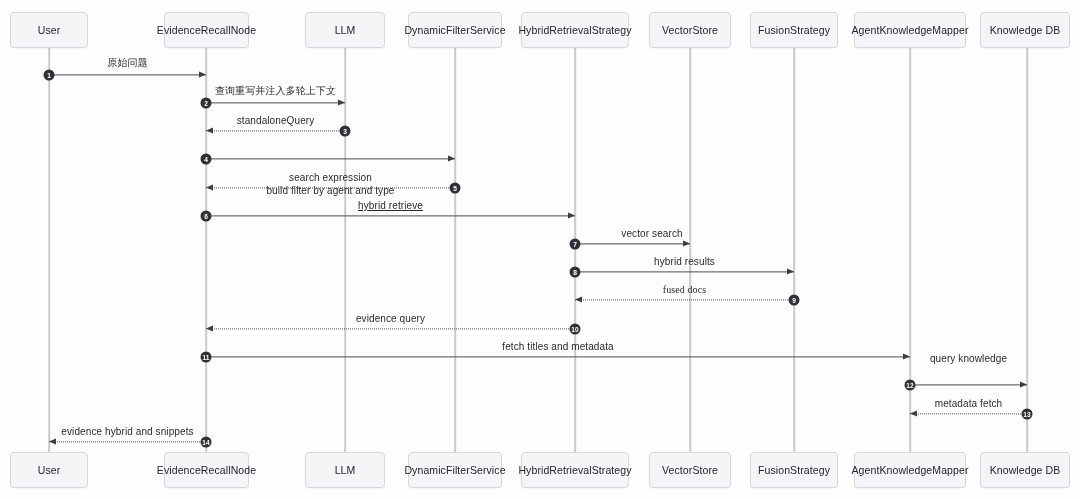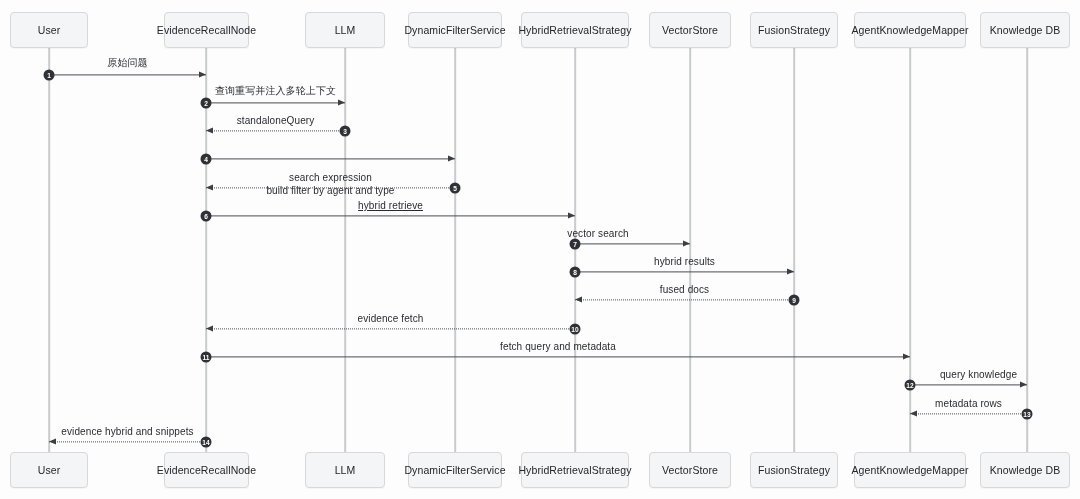--- a/index.html
+++ b/index.html
@@ -178,7 +178,7 @@
     <div class="seq-badge" style="left: 206px; top: 216px;">6</div>
     <div class="msg-line" style="left: 575px; width: 115px; top: 244px;"></div>
     <div class="arrowhead right" style="left: 690px; top: 244px;"></div>
-    <div class="msg-label" style="left: 598px; top: 239px;">vector search</div>
+    <div class="msg-label" style="left: 652px; top: 239px;">vector search</div>
     <div class="seq-badge" style="left: 575px; top: 244px;">7</div>
     <div class="msg-line" style="left: 575px; width: 219px; top: 272px;"></div>
     <div class="arrowhead right" style="left: 794px; top: 272px;"></div>

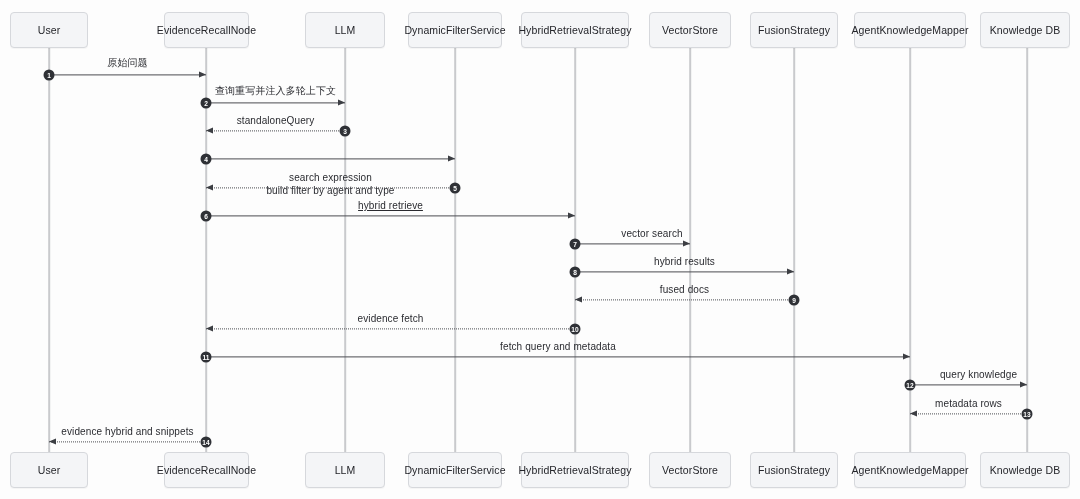--- a/index.html
+++ b/index.html
@@ -186,7 +186,7 @@
     <div class="seq-badge" style="left: 575px; top: 272px;">8</div>
     <div class="msg-line dashed" style="left: 575px; width: 219px; top: 300px;"></div>
     <div class="arrowhead left" style="left: 575px; top: 300px;"></div>
-    <div class="msg-label" style="left: 684.5px; top: 295px;">fused docs</div>
+    <div class="msg-label" style="left: 684.5px; top: 295px; font-family: Liberation Serif, serif;">fused docs</div>
     <div class="seq-badge" style="left: 794px; top: 300px;">9</div>
     <div class="msg-line dashed" style="left: 206px; width: 369px; top: 329px;"></div>
     <div class="arrowhead left" style="left: 206px; top: 329px;"></div>

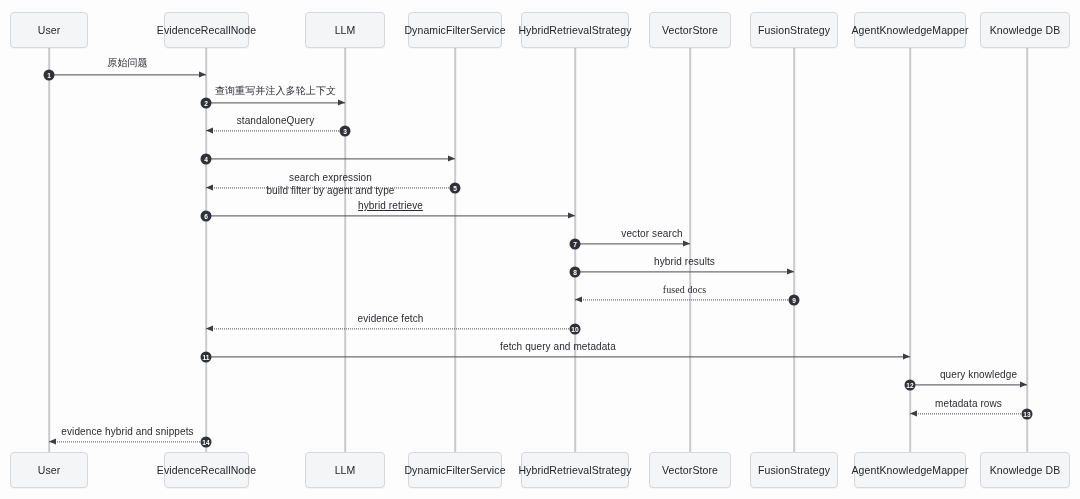--- a/index.html
+++ b/index.html
@@ -190,7 +190,7 @@
     <div class="seq-badge" style="left: 794px; top: 300px;">9</div>
     <div class="msg-line dashed" style="left: 206px; width: 369px; top: 329px;"></div>
     <div class="arrowhead left" style="left: 206px; top: 329px;"></div>
-    <div class="msg-label" style="left: 390.5px; top: 324px;">evidence fetch</div>
+    <div class="msg-label" style="left: 390.5px; top: 324px;">evidence query</div>
     <div class="seq-badge" style="left: 575px; top: 329px;">10</div>
     <div class="msg-line" style="left: 206px; width: 704px; top: 357px;"></div>
     <div class="arrowhead right" style="left: 910px; top: 357px;"></div>

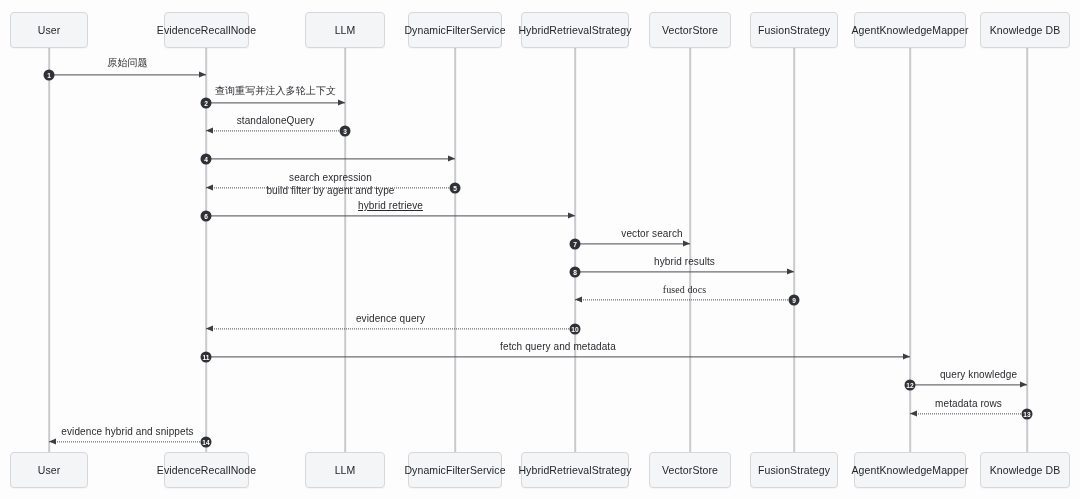--- a/index.html
+++ b/index.html
@@ -194,7 +194,7 @@
     <div class="seq-badge" style="left: 575px; top: 329px;">10</div>
     <div class="msg-line" style="left: 206px; width: 704px; top: 357px;"></div>
     <div class="arrowhead right" style="left: 910px; top: 357px;"></div>
-    <div class="msg-label" style="left: 558px; top: 352px;">fetch query and metadata</div>
+    <div class="msg-label" style="left: 558px; top: 352px;">fetch titles and metadata</div>
     <div class="seq-badge" style="left: 206px; top: 357px;">11</div>
     <div class="msg-line" style="left: 910px; width: 117px; top: 385px;"></div>
     <div class="arrowhead right" style="left: 1027px; top: 385px;"></div>

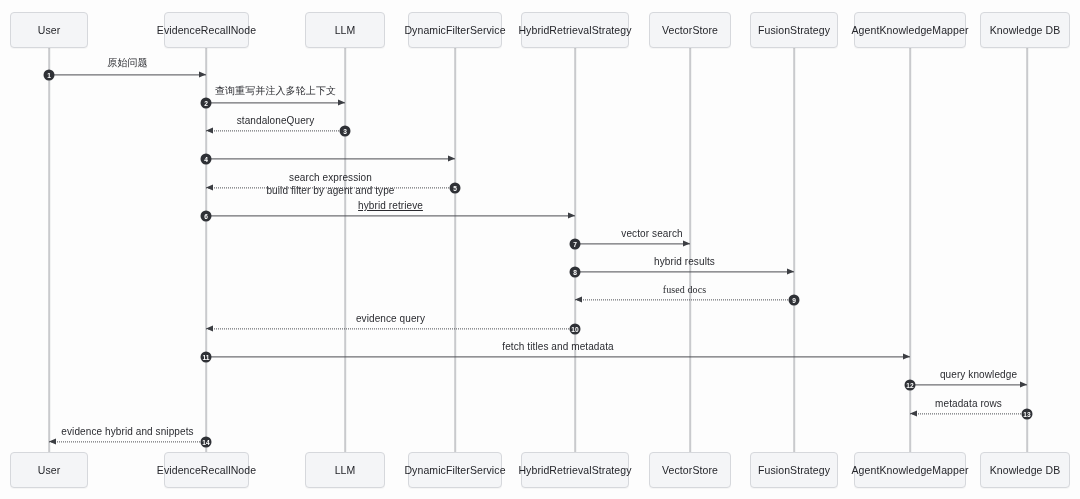--- a/index.html
+++ b/index.html
@@ -198,7 +198,7 @@
     <div class="seq-badge" style="left: 206px; top: 357px;">11</div>
     <div class="msg-line" style="left: 910px; width: 117px; top: 385px;"></div>
     <div class="arrowhead right" style="left: 1027px; top: 385px;"></div>
-    <div class="msg-label" style="left: 968.5px; top: 380px; margin-left: 10px;">query knowledge</div>
+    <div class="msg-label" style="left: 968.5px; top: 364px;">query knowledge</div>
     <div class="seq-badge" style="left: 910px; top: 385px;">12</div>
     <div class="msg-line dashed" style="left: 910px; width: 117px; top: 414px;"></div>
     <div class="arrowhead left" style="left: 910px; top: 414px;"></div>

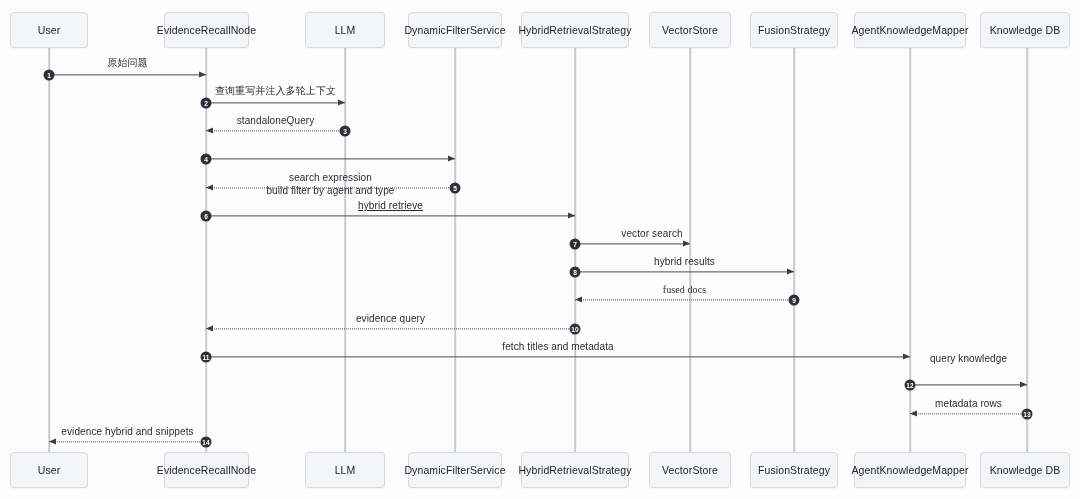--- a/index.html
+++ b/index.html
@@ -202,7 +202,7 @@
     <div class="seq-badge" style="left: 910px; top: 385px;">12</div>
     <div class="msg-line dashed" style="left: 910px; width: 117px; top: 414px;"></div>
     <div class="arrowhead left" style="left: 910px; top: 414px;"></div>
-    <div class="msg-label" style="left: 968.5px; top: 409px;">metadata rows</div>
+    <div class="msg-label" style="left: 968.5px; top: 409px;">metadata fetch</div>
     <div class="seq-badge" style="left: 1027px; top: 414px;">13</div>
     <div class="msg-line dashed" style="left: 49px; width: 157px; top: 442px;"></div>
     <div class="arrowhead left" style="left: 49px; top: 442px;"></div>

